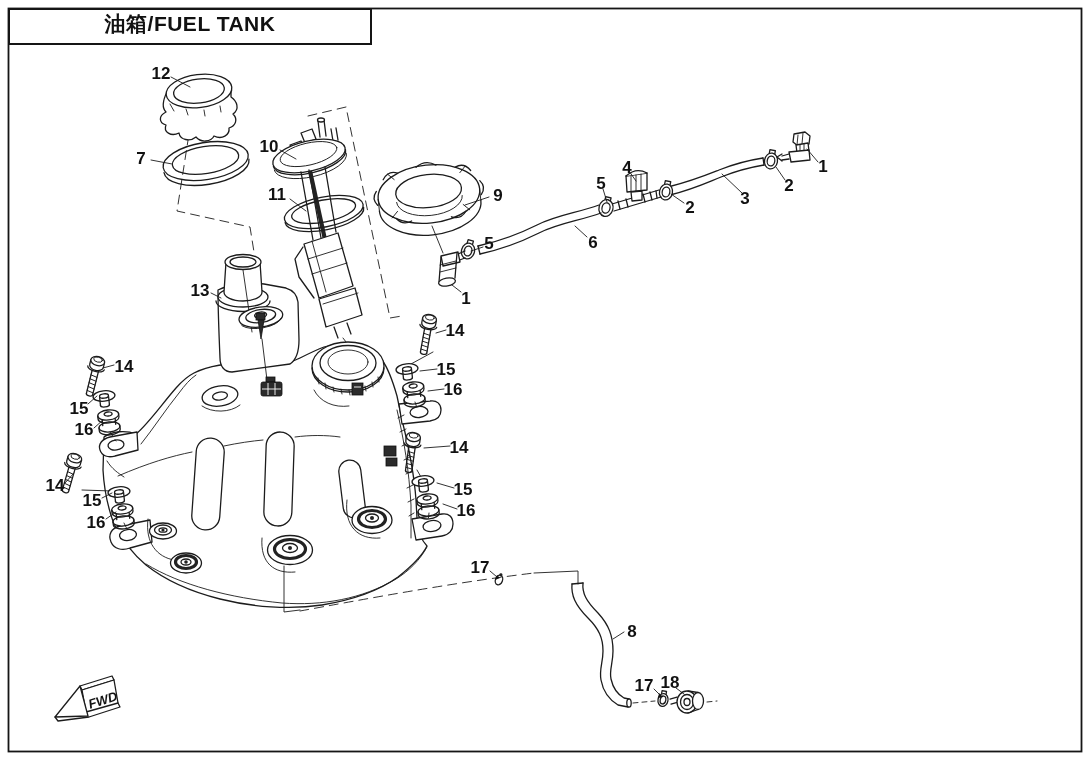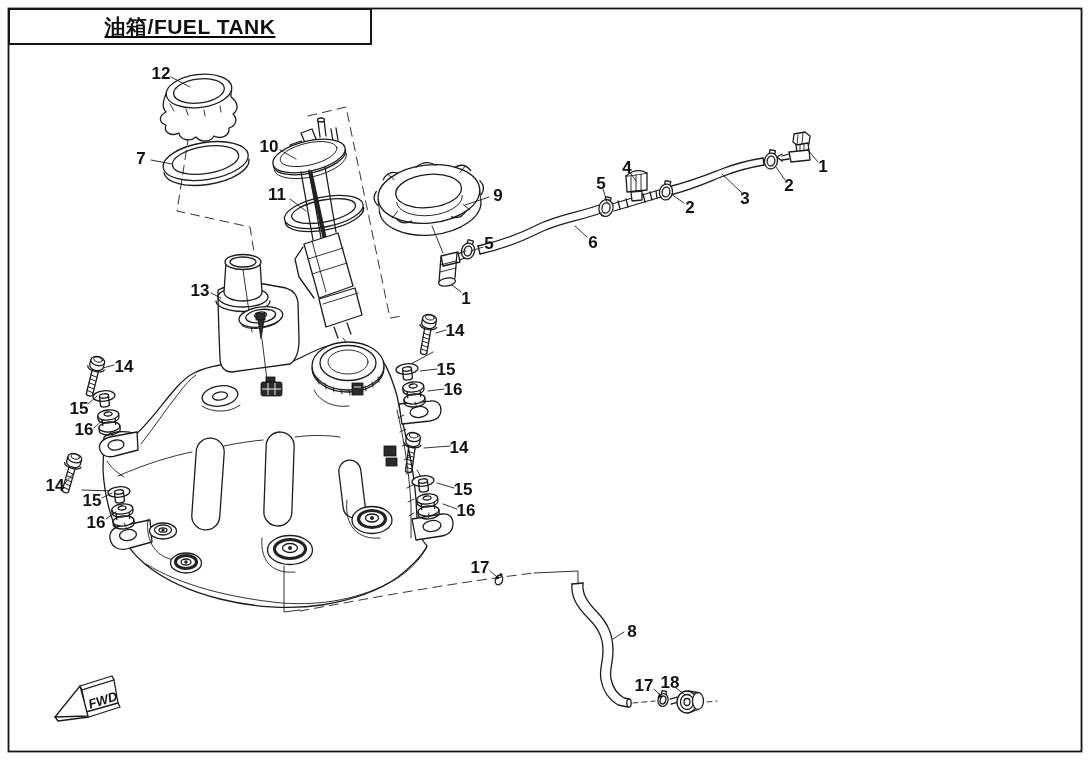--- a/index.html
+++ b/index.html
@@ -10,7 +10,7 @@
   .title-box {
     position:absolute; left:8px; top:8px; width:364px; height:37px;
     border:2px solid #151515; background:#fff; box-sizing:border-box;
-    display:flex; align-items:center; justify-content:center; z-index:3;text-decoration:underline;
+    display:flex; align-items:flex-start; justify-content:center; z-index:3;
   }
   .title-text {
     font-weight:bold; font-size:21px; color:#111; letter-spacing:0.5px;

